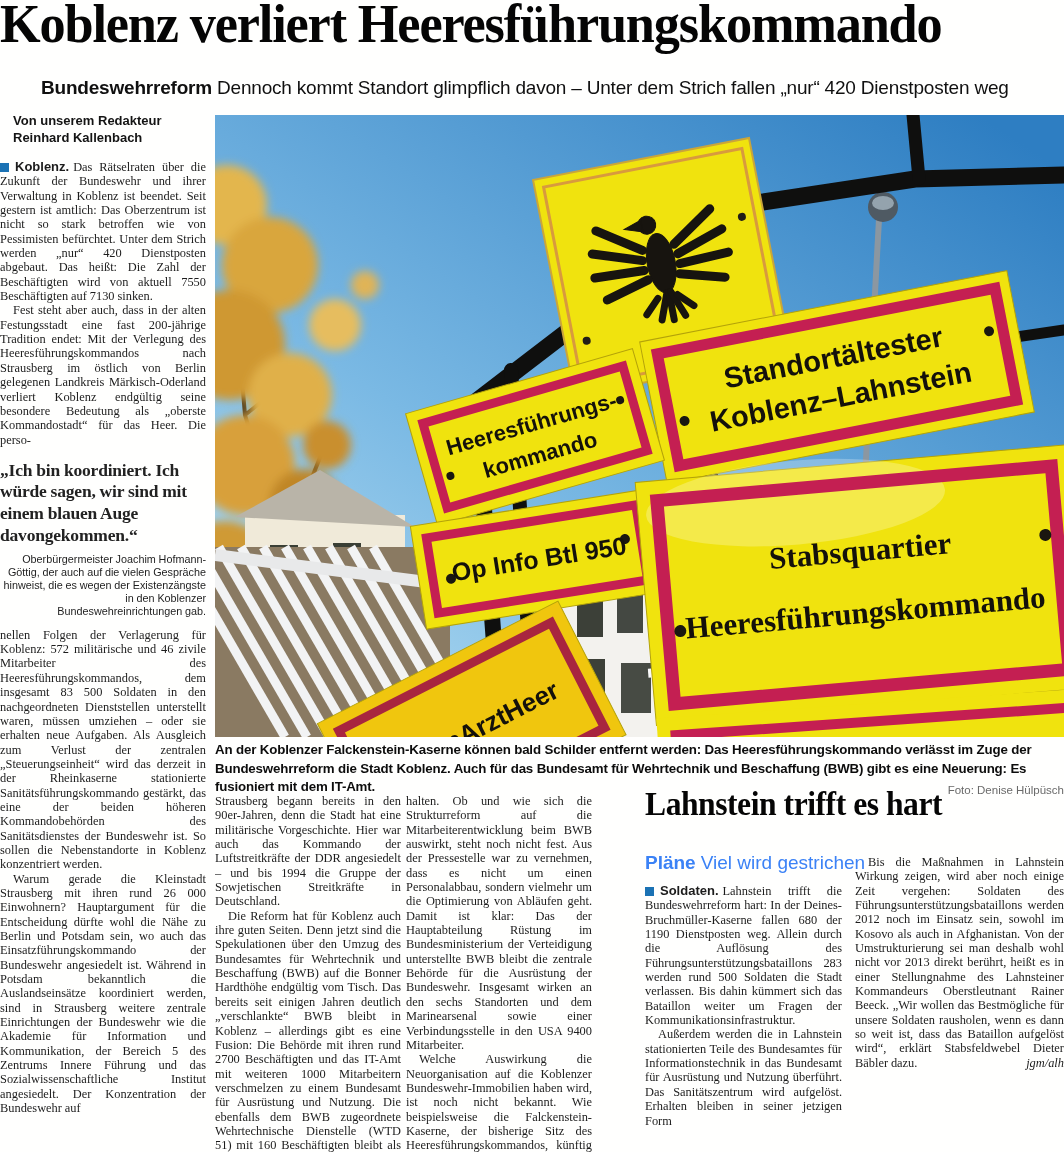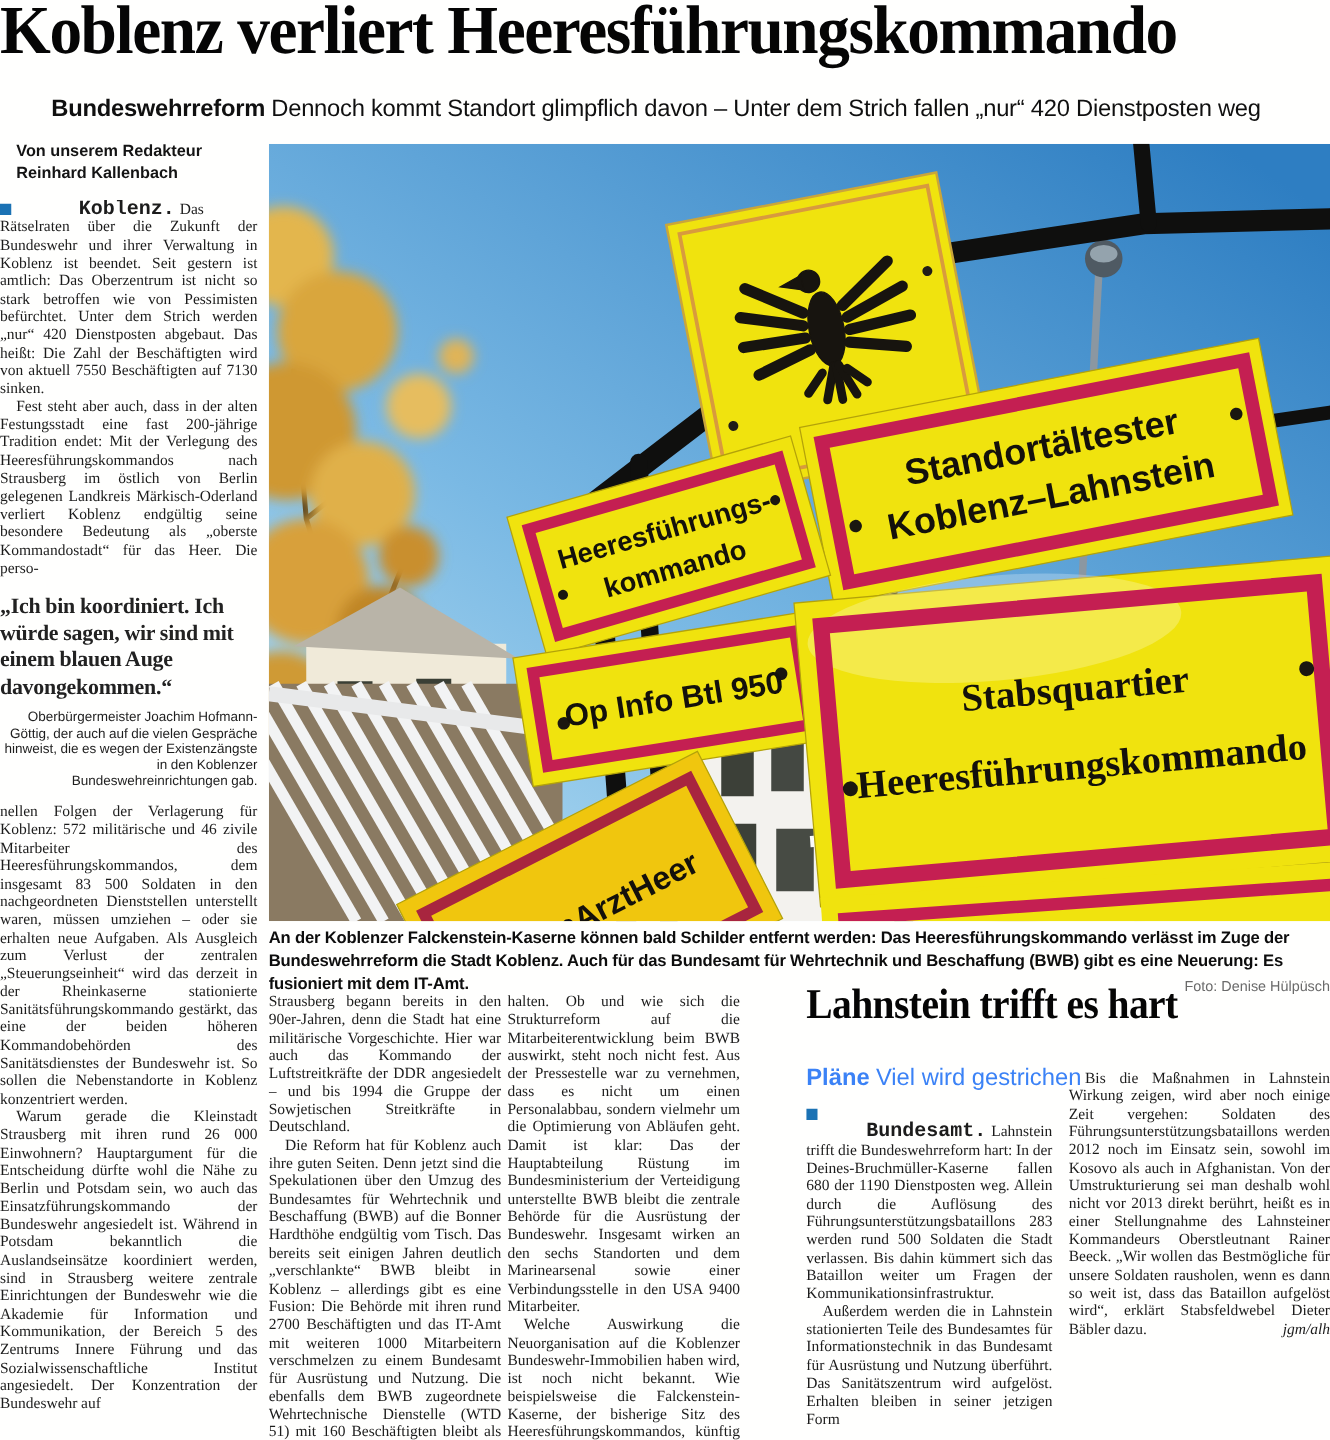--- a/index.html
+++ b/index.html
@@ -36,7 +36,7 @@
     display:inline-block;width:9px;height:9px;background:#1b72b4;
     margin-right:6px;position:relative;top:0.5px;
   }
-  b.lead{font-family:Liberation Mono, monospace;font-size:16px;margin-right:4px;margin-left:48px;}
+  b.lead{font-family:Liberation Sans, sans-serif;font-size:13px;margin-right:4px;}
   #left-col{position:absolute;left:0;top:160px;width:206px;height:992px;overflow:hidden;}
   .quote{
     font:700 17.5px/21.6px "Liberation Serif", serif;letter-spacing:-0.2px;

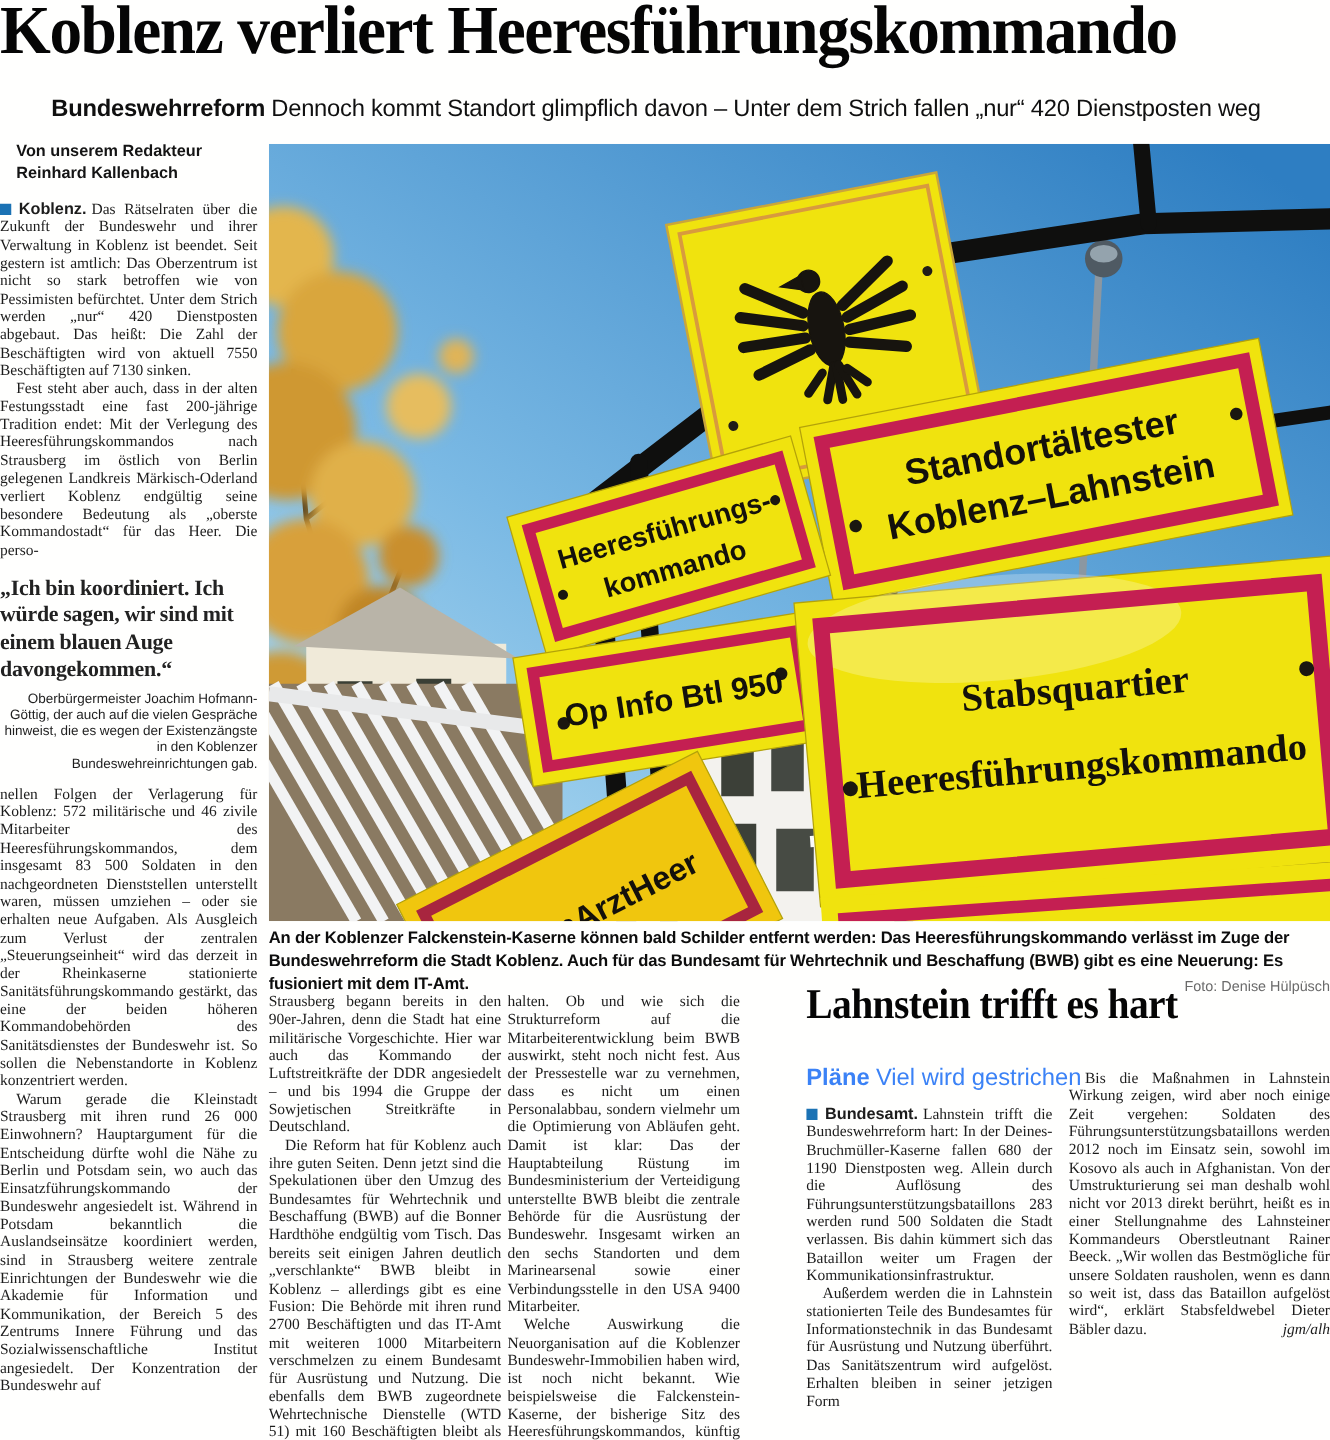--- a/index.html
+++ b/index.html
@@ -306,7 +306,7 @@
     <b>Pläne</b><span>Viel wird gestrichen</span>
   </div>
   <div id="lcol1" class="jtext">
-    <p><span class="sq"></span><b class="lead">Bundesamt.</b><span>Lahnstein trifft die Bundeswehrreform hart: In der Deines-Bruchmüller-Kaserne fallen 680 der 1190 Dienstposten weg. Allein durch die Auflösung des Führungsunterstützungsbataillons 283 werden rund 500 Soldaten die Stadt verlassen. Bis dahin kümmert sich das Bataillon weiter um Fragen der Kommunikationsinfrastruktur.</span></p>
+    <p><span class="sq"></span><b class="lead">Soldaten.</b><span>Lahnstein trifft die Bundeswehrreform hart: In der Deines-Bruchmüller-Kaserne fallen 680 der 1190 Dienstposten weg. Allein durch die Auflösung des Führungsunterstützungsbataillons 283 werden rund 500 Soldaten die Stadt verlassen. Bis dahin kümmert sich das Bataillon weiter um Fragen der Kommunikationsinfrastruktur.</span></p>
     <p class="ind">Außerdem werden die in Lahnstein stationierten Teile des Bundesamtes für Informationstechnik in das Bundesamt für Ausrüstung und Nutzung überführt. Das Sanitätszentrum wird aufgelöst. Erhalten bleiben in seiner jetzigen Form</p>
   </div>
   <div id="lcol2" class="jtext">

